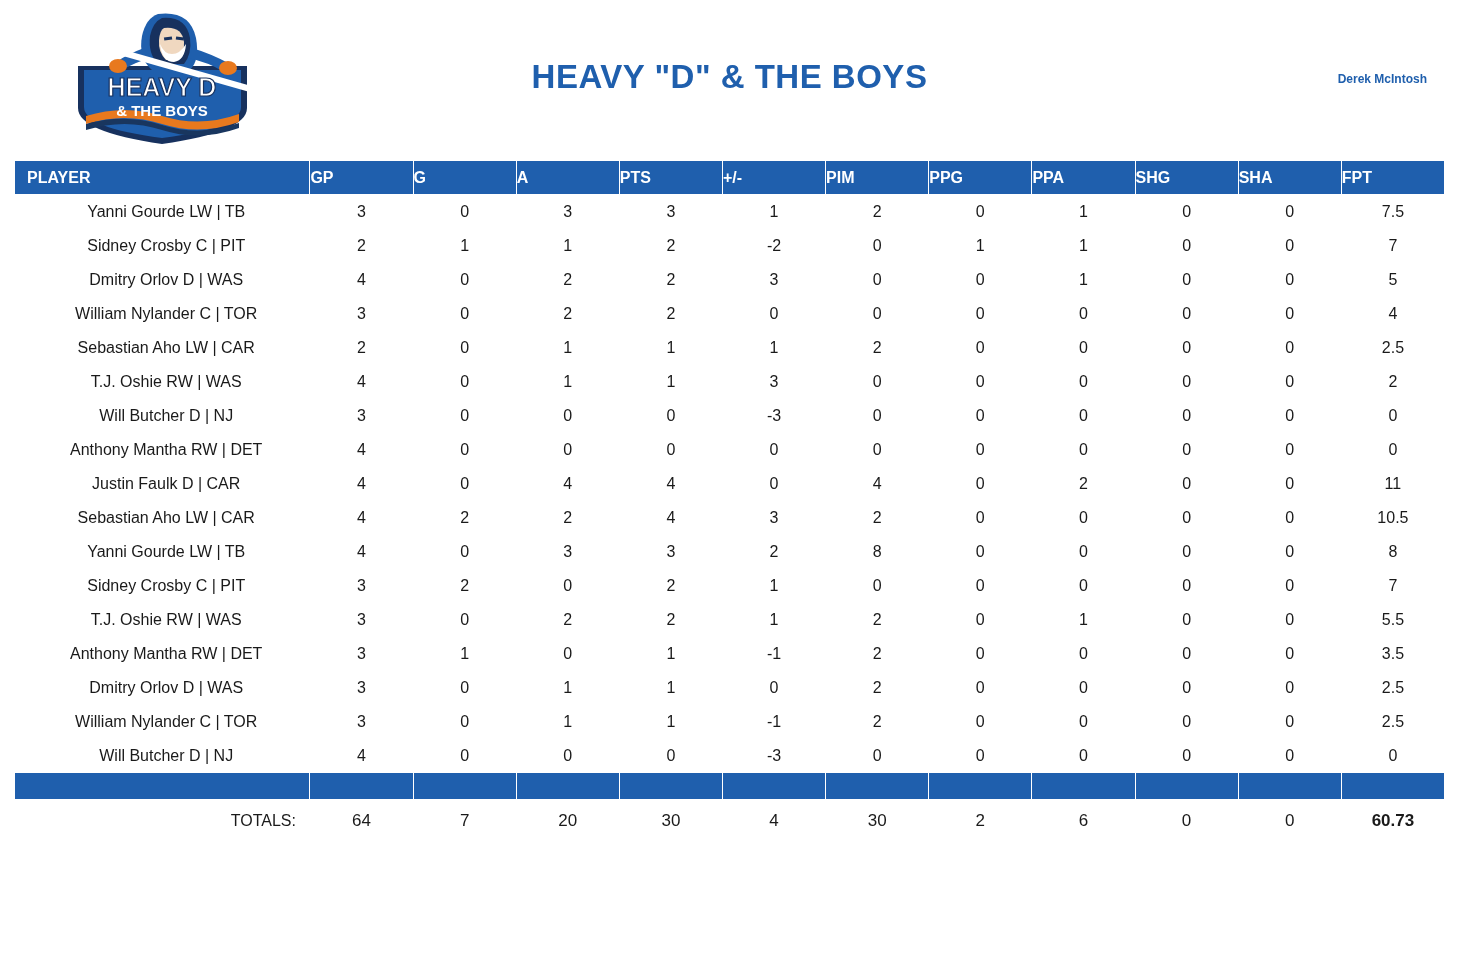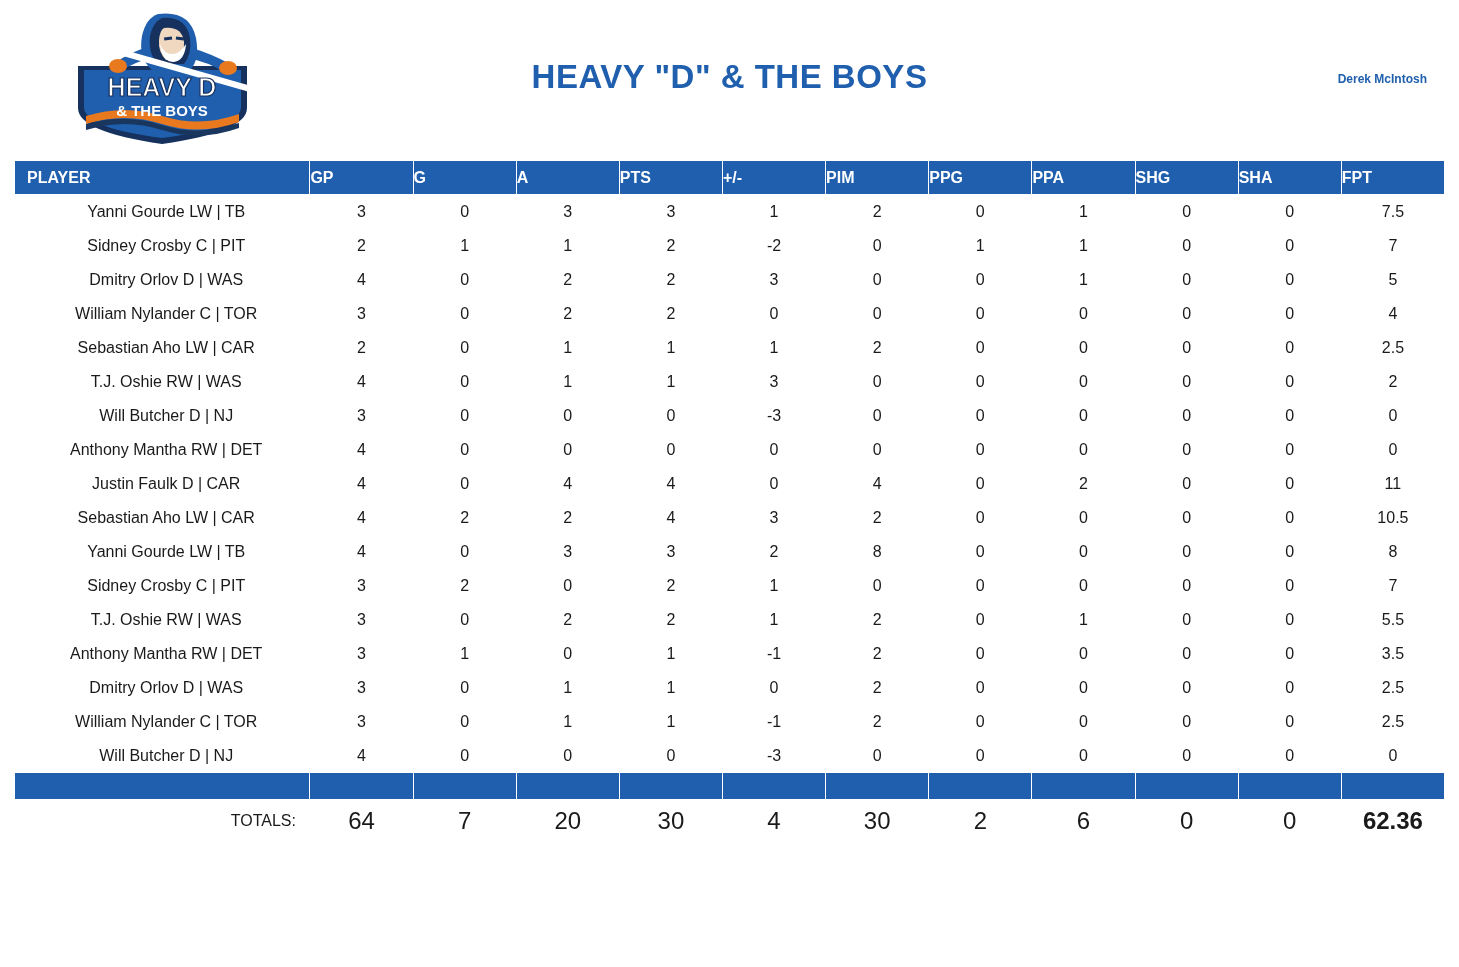--- a/index.html
+++ b/index.html
@@ -107,7 +107,7 @@
     background: #ffffff;
     border: none;
     height: 42px;
-    font-size: 24px;
+    font-size: 17px;
     text-align: center;
   }
   tbody tr.totals td.label {

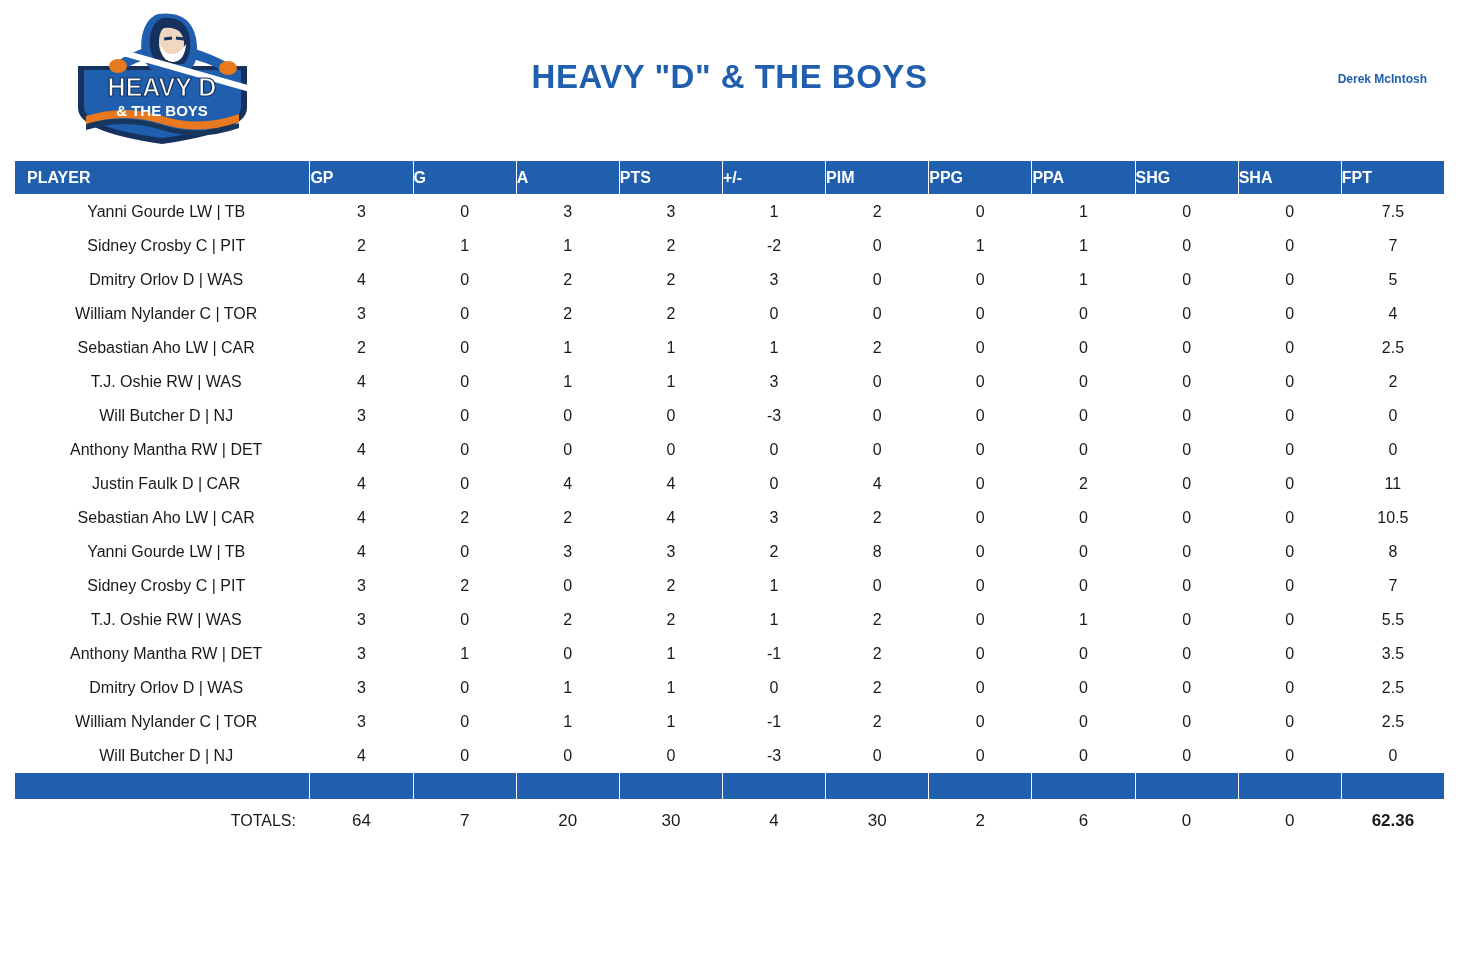--- a/index.html
+++ b/index.html
@@ -466,7 +466,7 @@
             <td>6</td>
             <td>0</td>
             <td>0</td>
-            <td class="fpt">62.36</td>
+            <td class="fpt">60.73</td>
           </tr>
         </tbody>
     </table>

